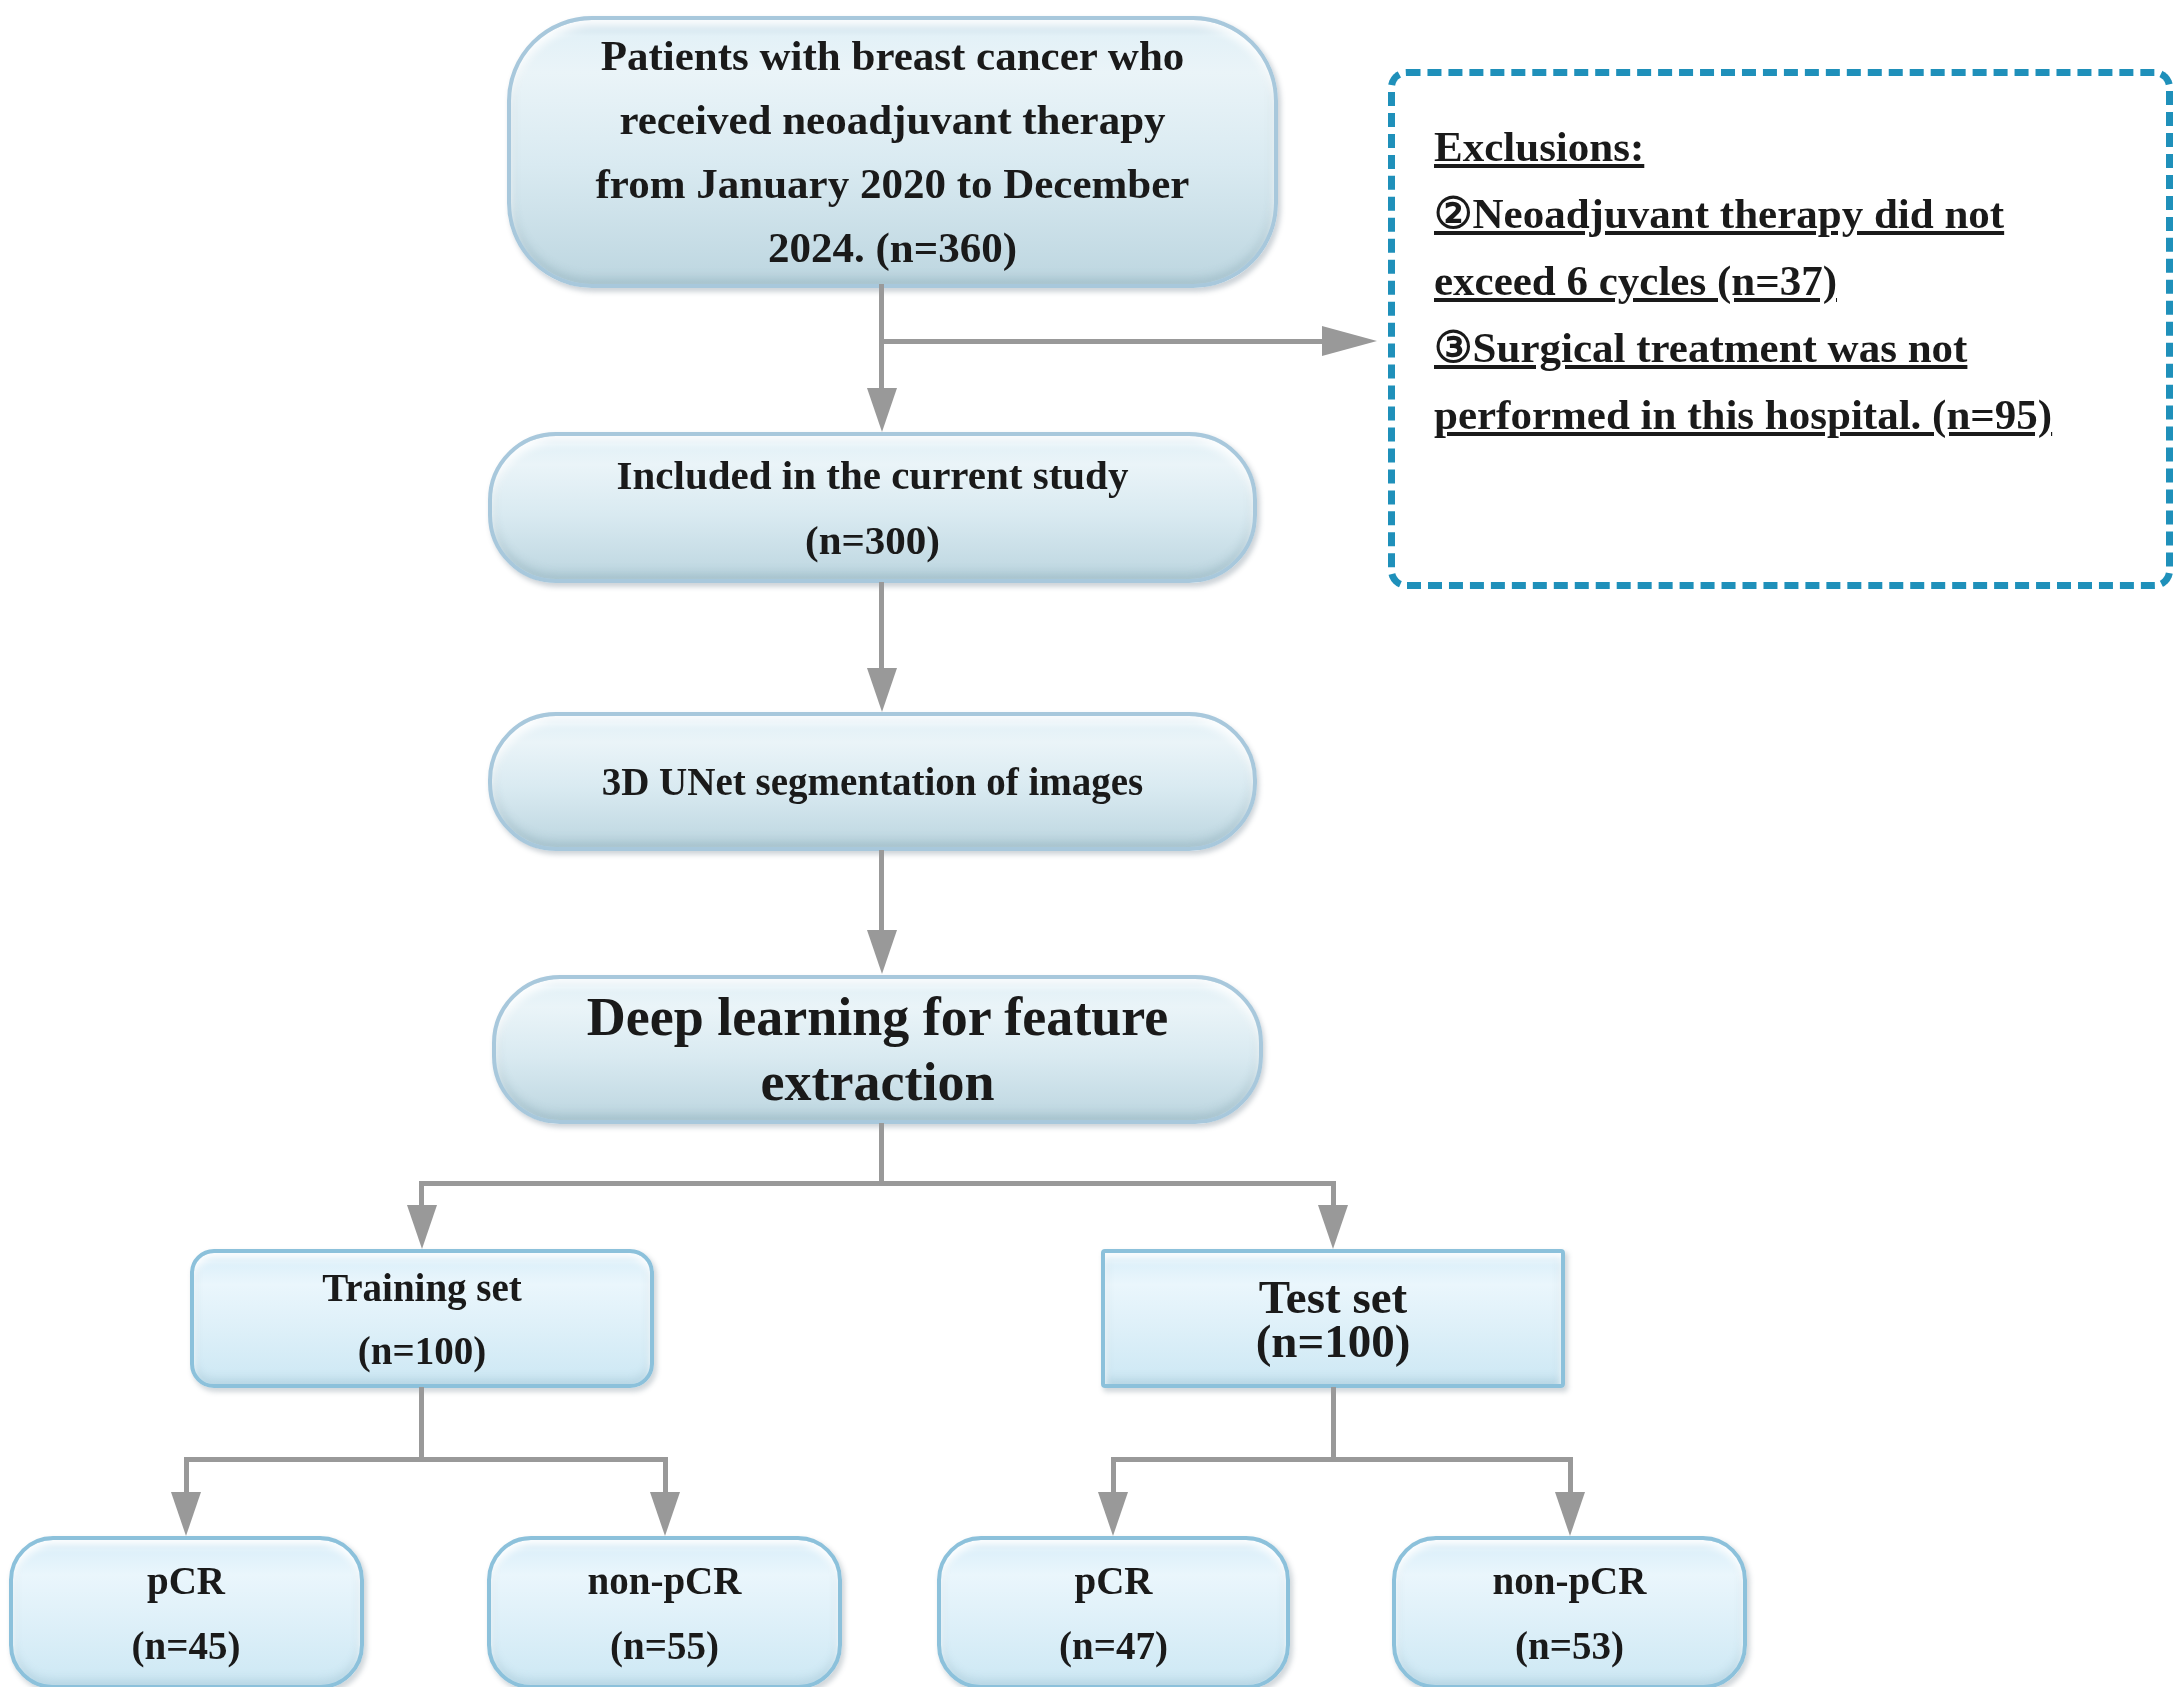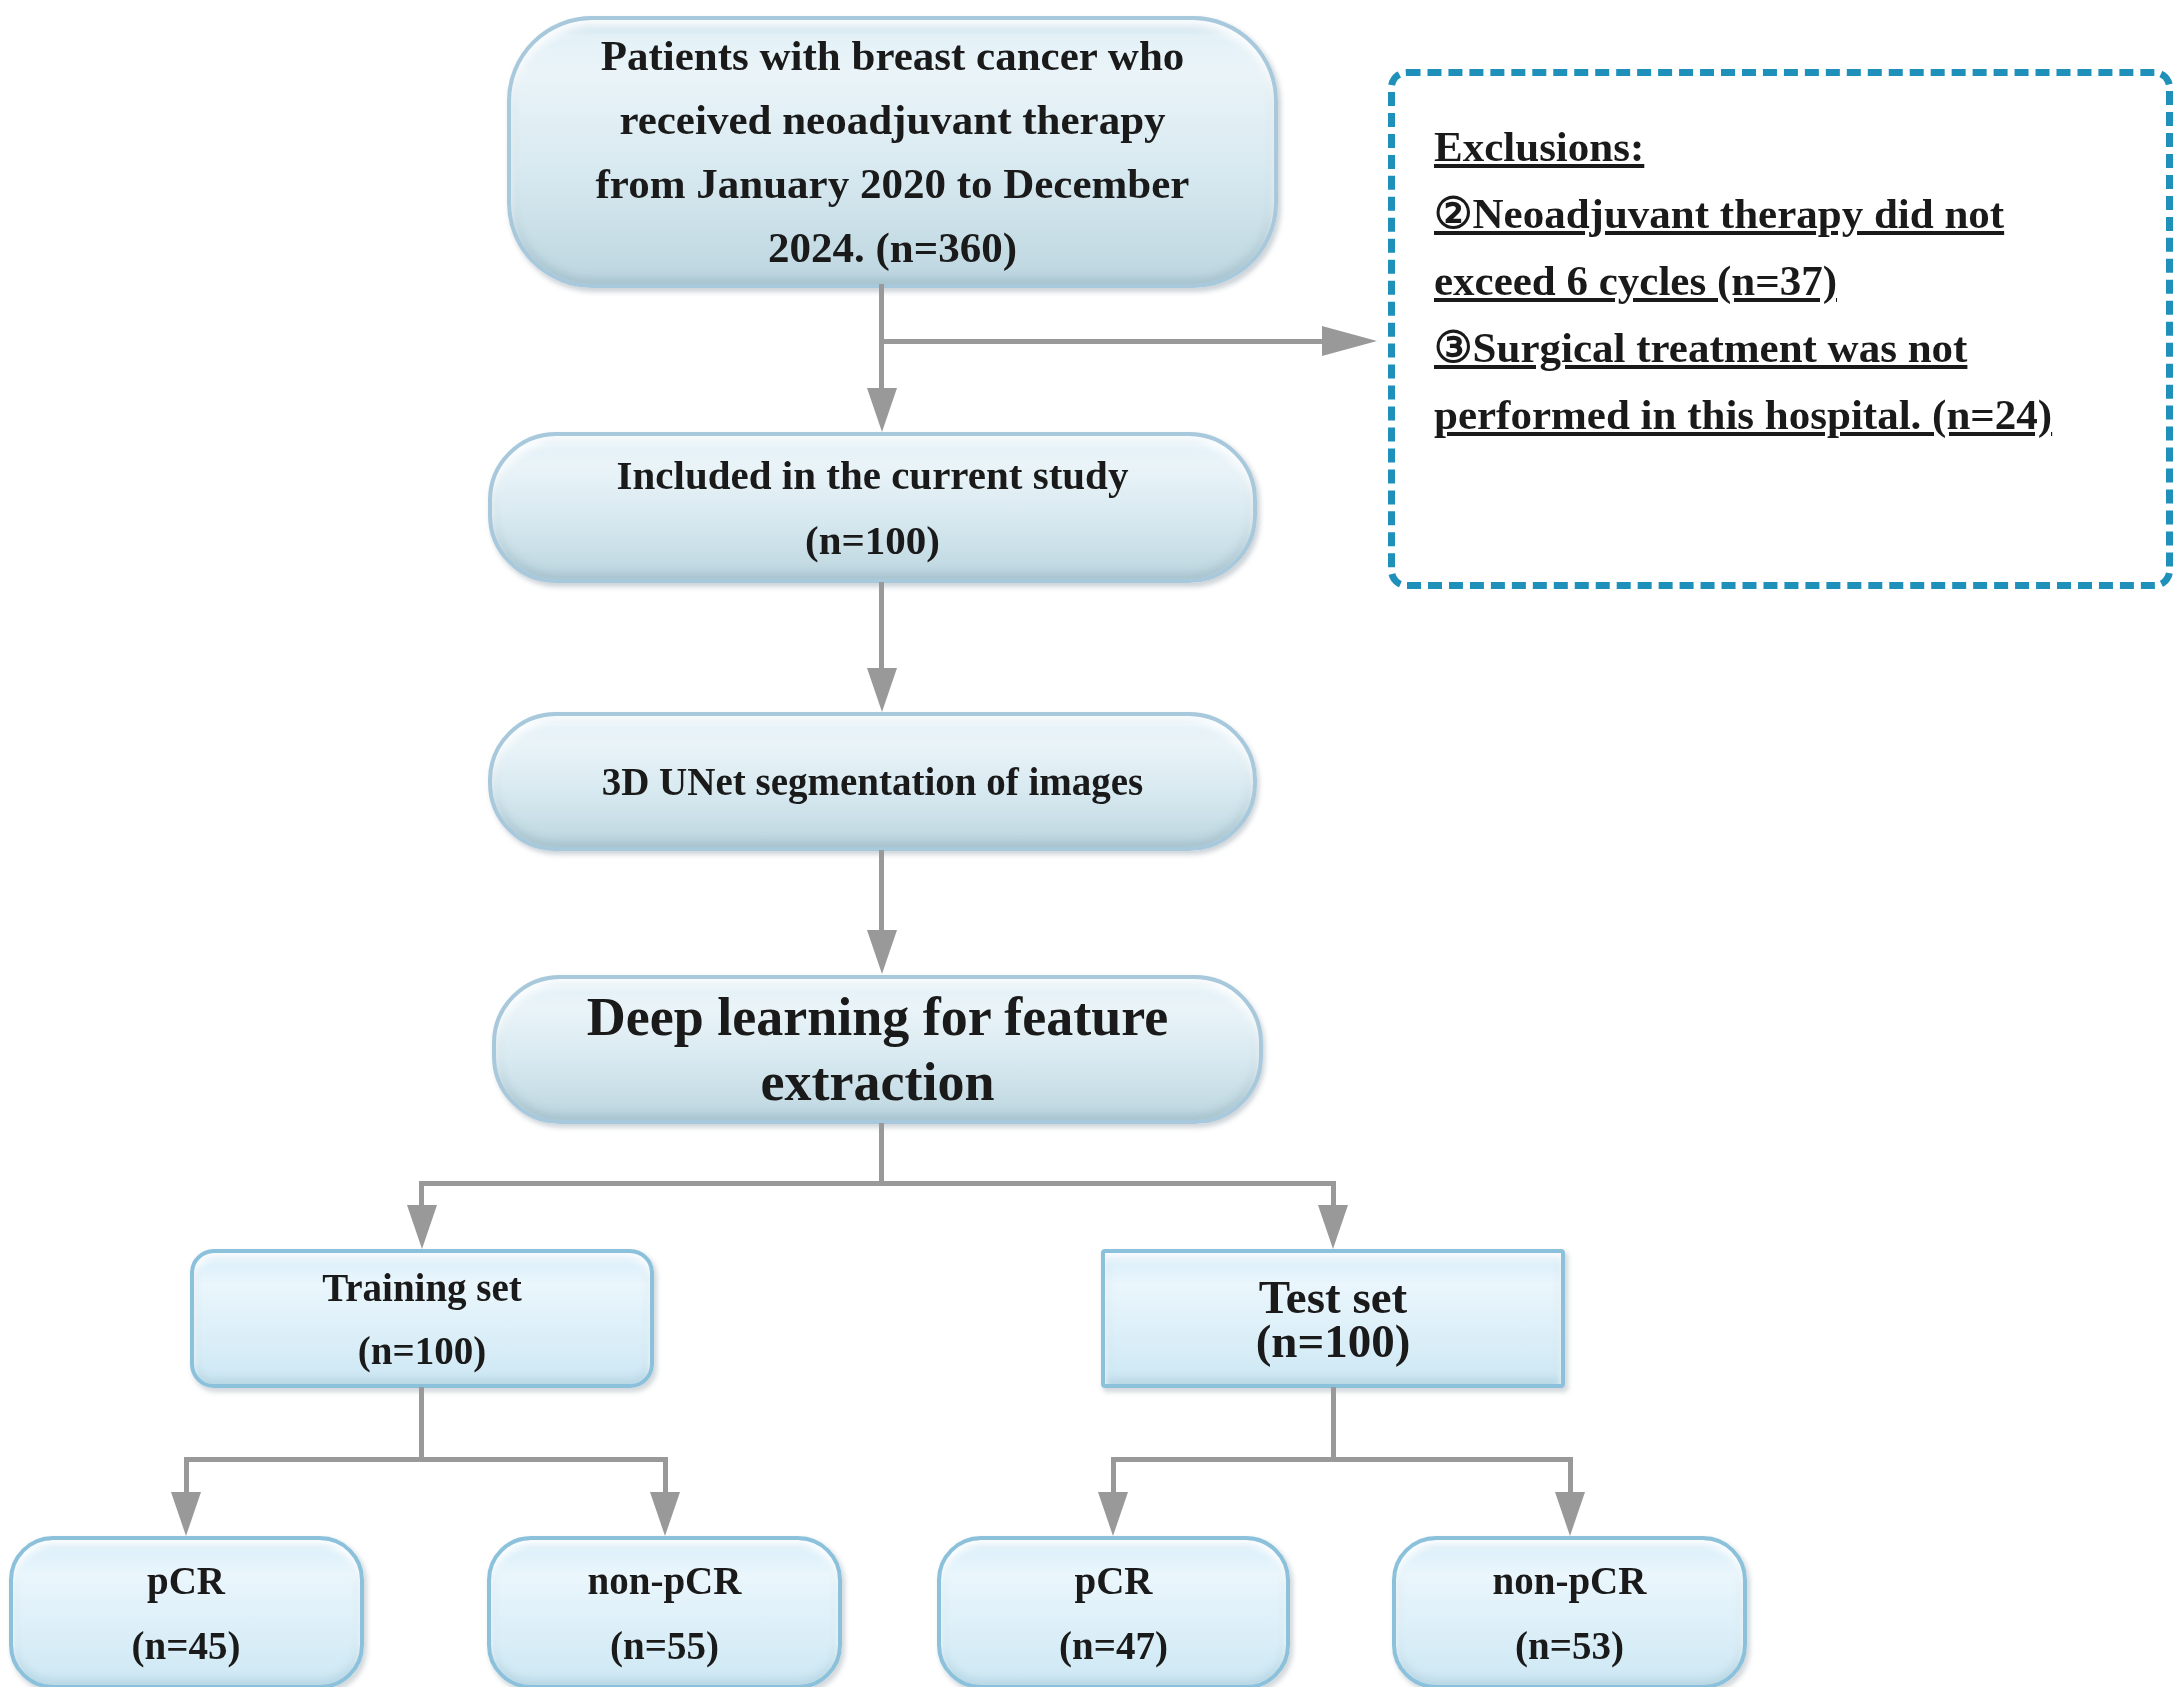--- a/index.html
+++ b/index.html
@@ -149,7 +149,7 @@
   <div id="exclusions">
     <div class="excl-title">Exclusions:</div>
     <div class="excl-item">②Neoadjuvant therapy did not exceed 6 cycles (n=37)</div>
-    <div class="excl-item">③Surgical treatment was not performed in this hospital. (n=24)</div>
+    <div class="excl-item">③Surgical treatment was not performed in this hospital. (n=95)</div>
   </div>
 
   <div class="vline" id="c1v"></div>

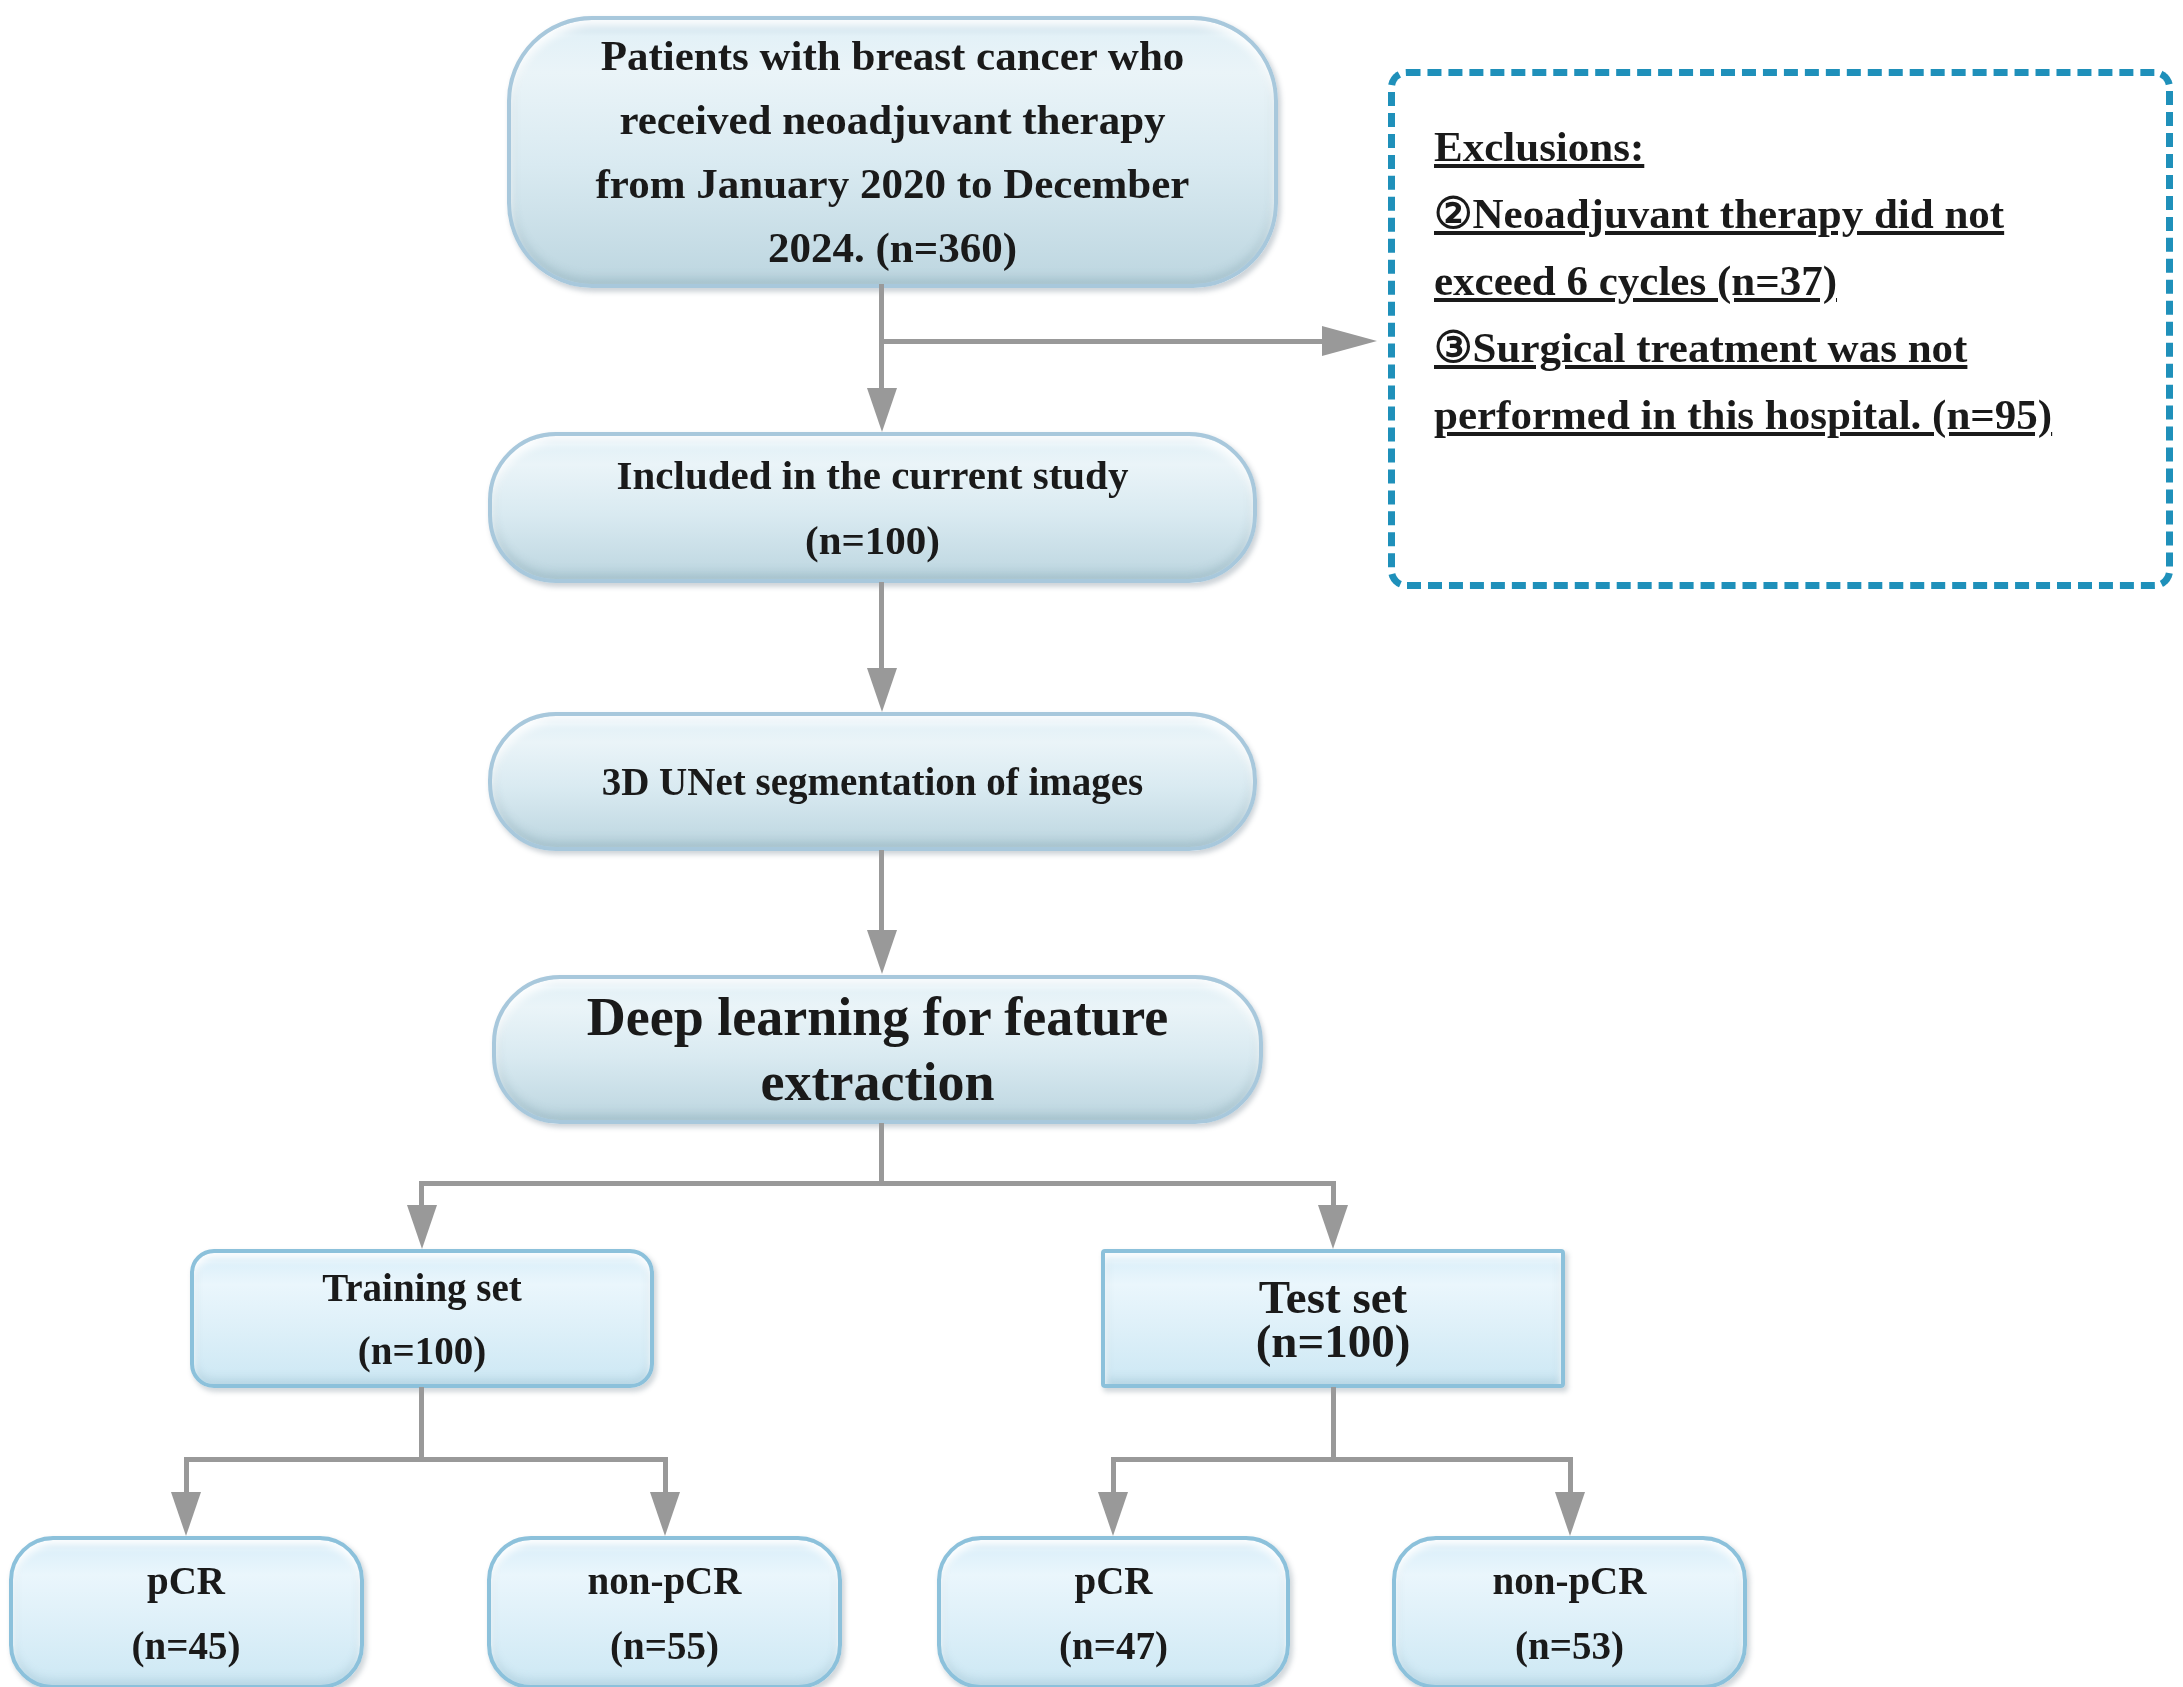--- a/index.html
+++ b/index.html
@@ -129,7 +129,7 @@
 from January 2020 to December
 2024.  (n=360)</div>
   <div class="node" id="included">Included in the current study
-(n=100)</div>
+(n=300)</div>
   <div class="node" id="unet">3D UNet segmentation of images</div>
   <div class="node" id="deep">Deep learning for feature
 extraction</div>

